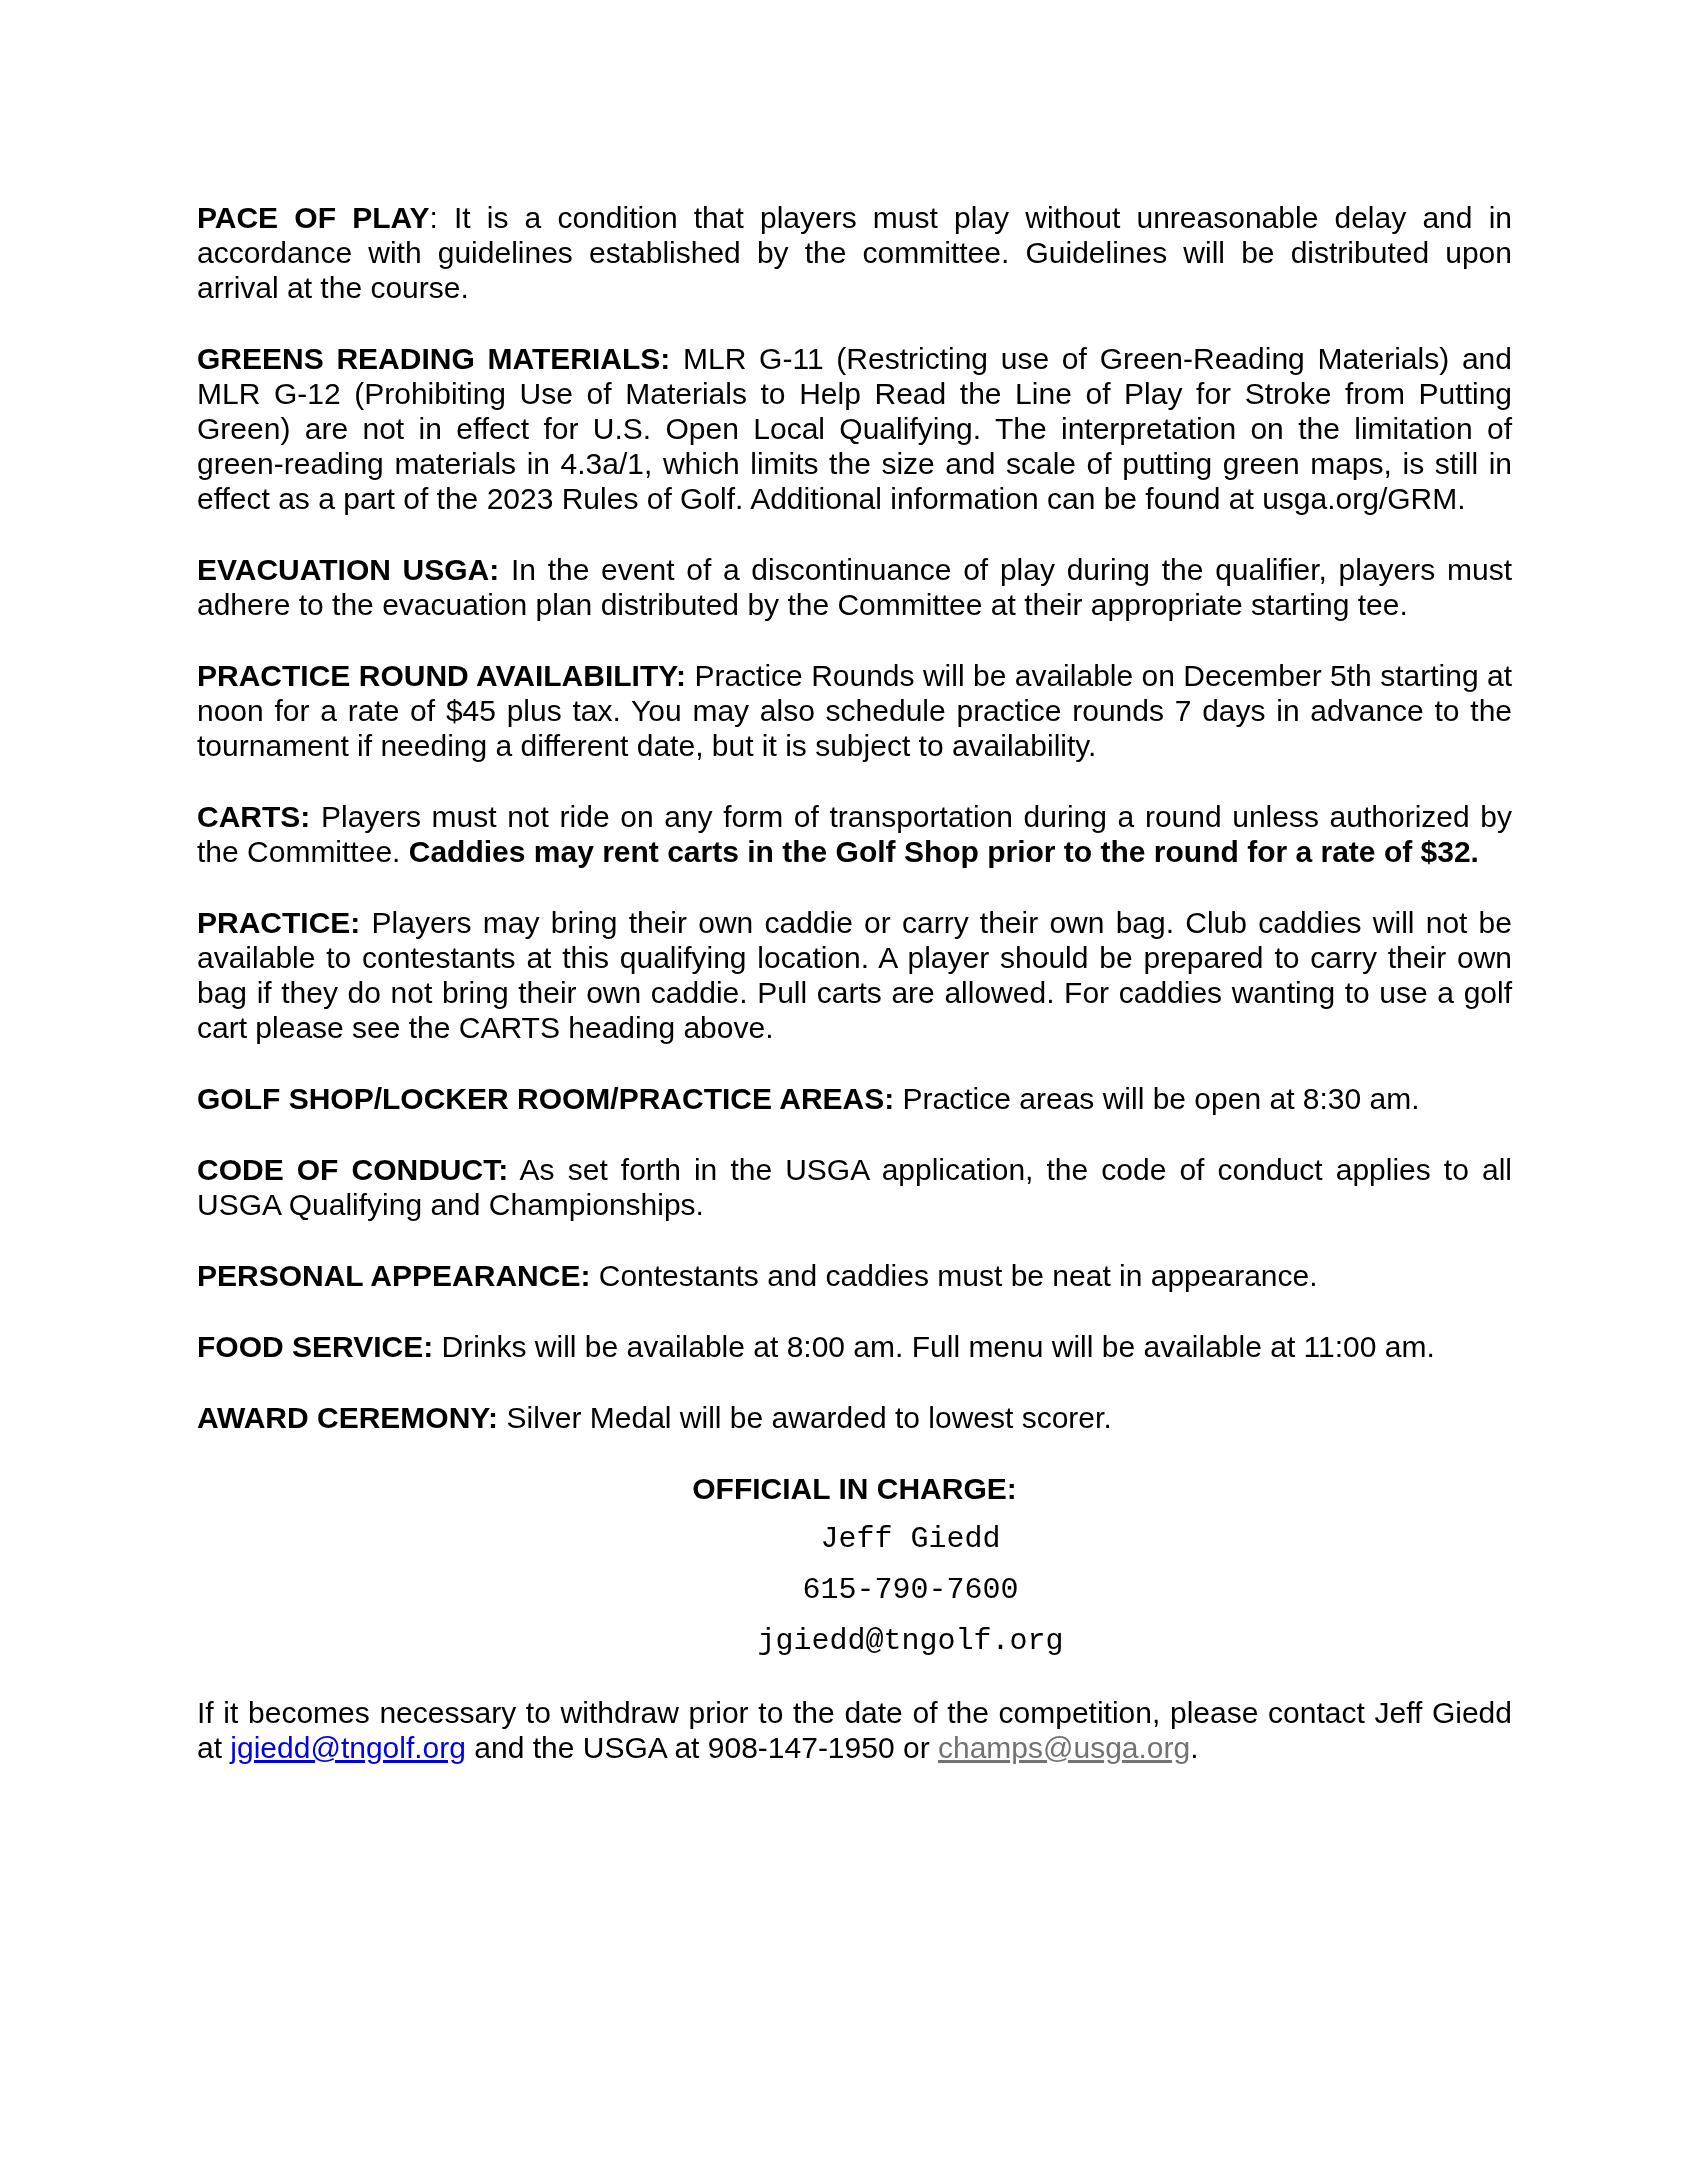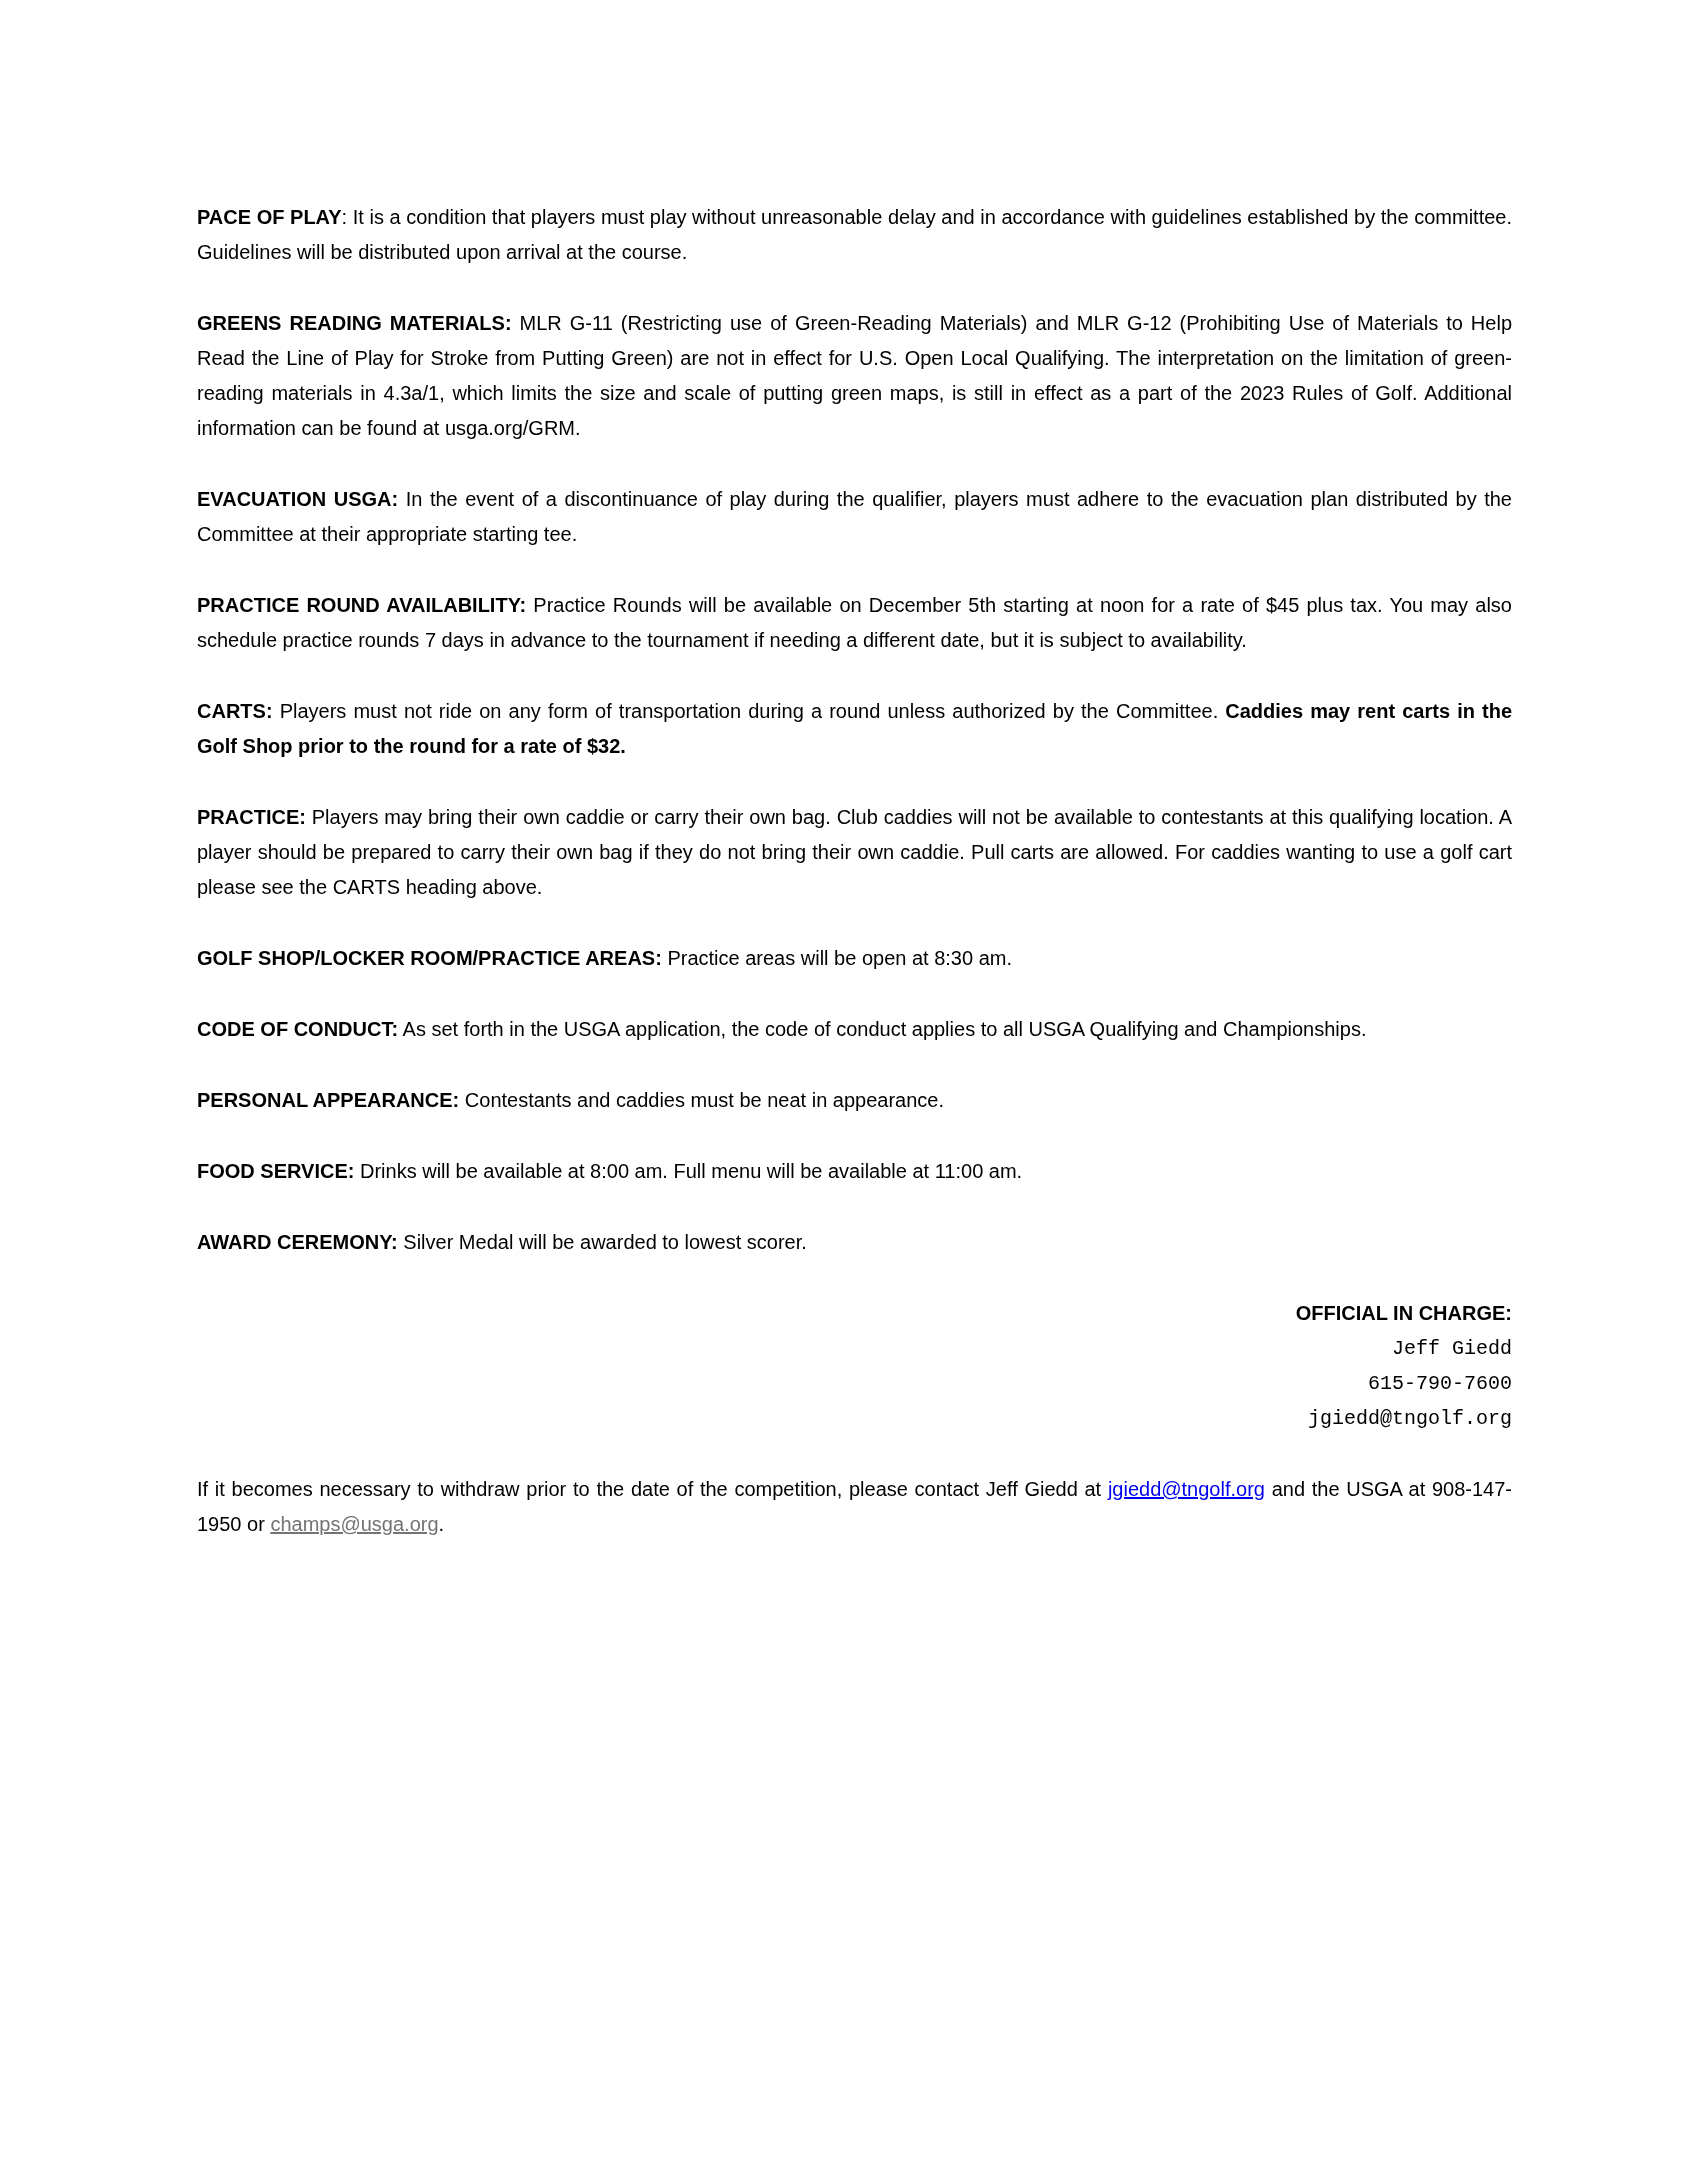--- a/index.html
+++ b/index.html
@@ -15,7 +15,7 @@
     background: #ffffff;
     padding: 200px 175px 0 197px;
     font-family: "Liberation Sans", "DejaVu Sans", sans-serif;
-    font-size: 20px;
+    font-size: 30px;
     line-height: 35px;
     color: #000000;
   }

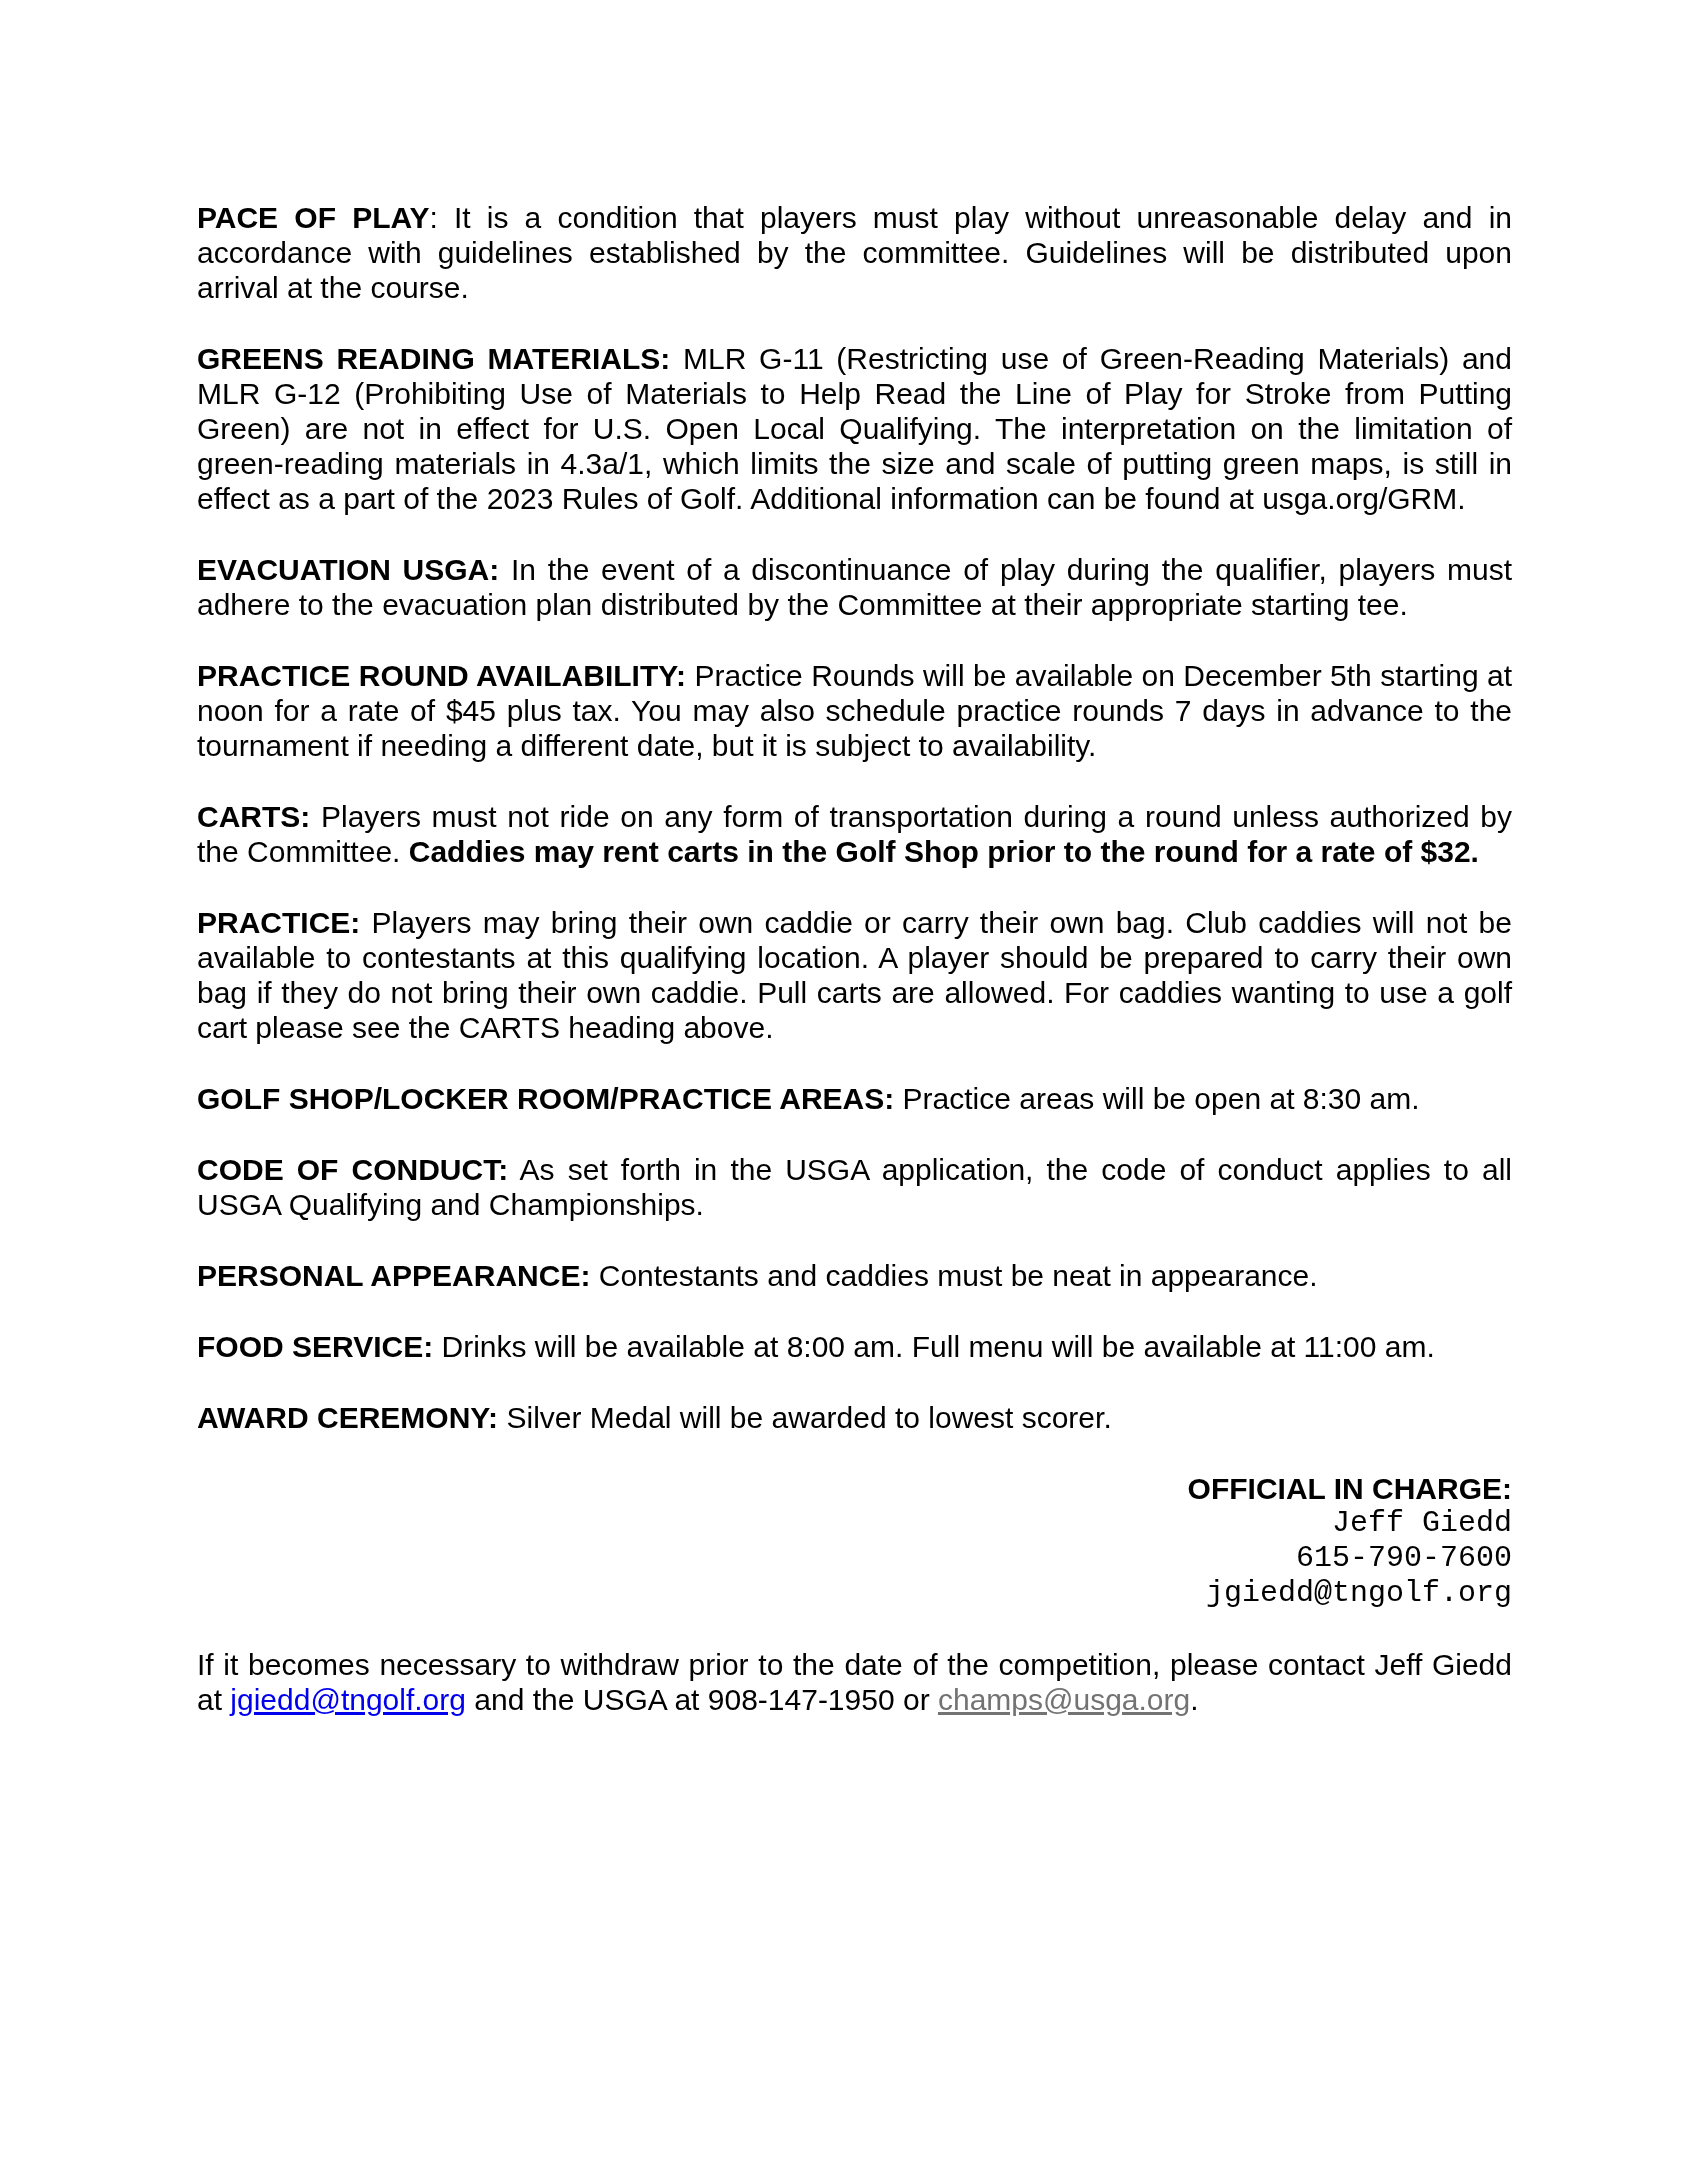--- a/index.html
+++ b/index.html
@@ -27,8 +27,8 @@
     font-weight: 700;
   }
   .line {
-    margin: 0;
-    text-align: right;
+    margin: 16px;
+    text-align: center;
   }
   .contact {
     padding-left: 112px;

